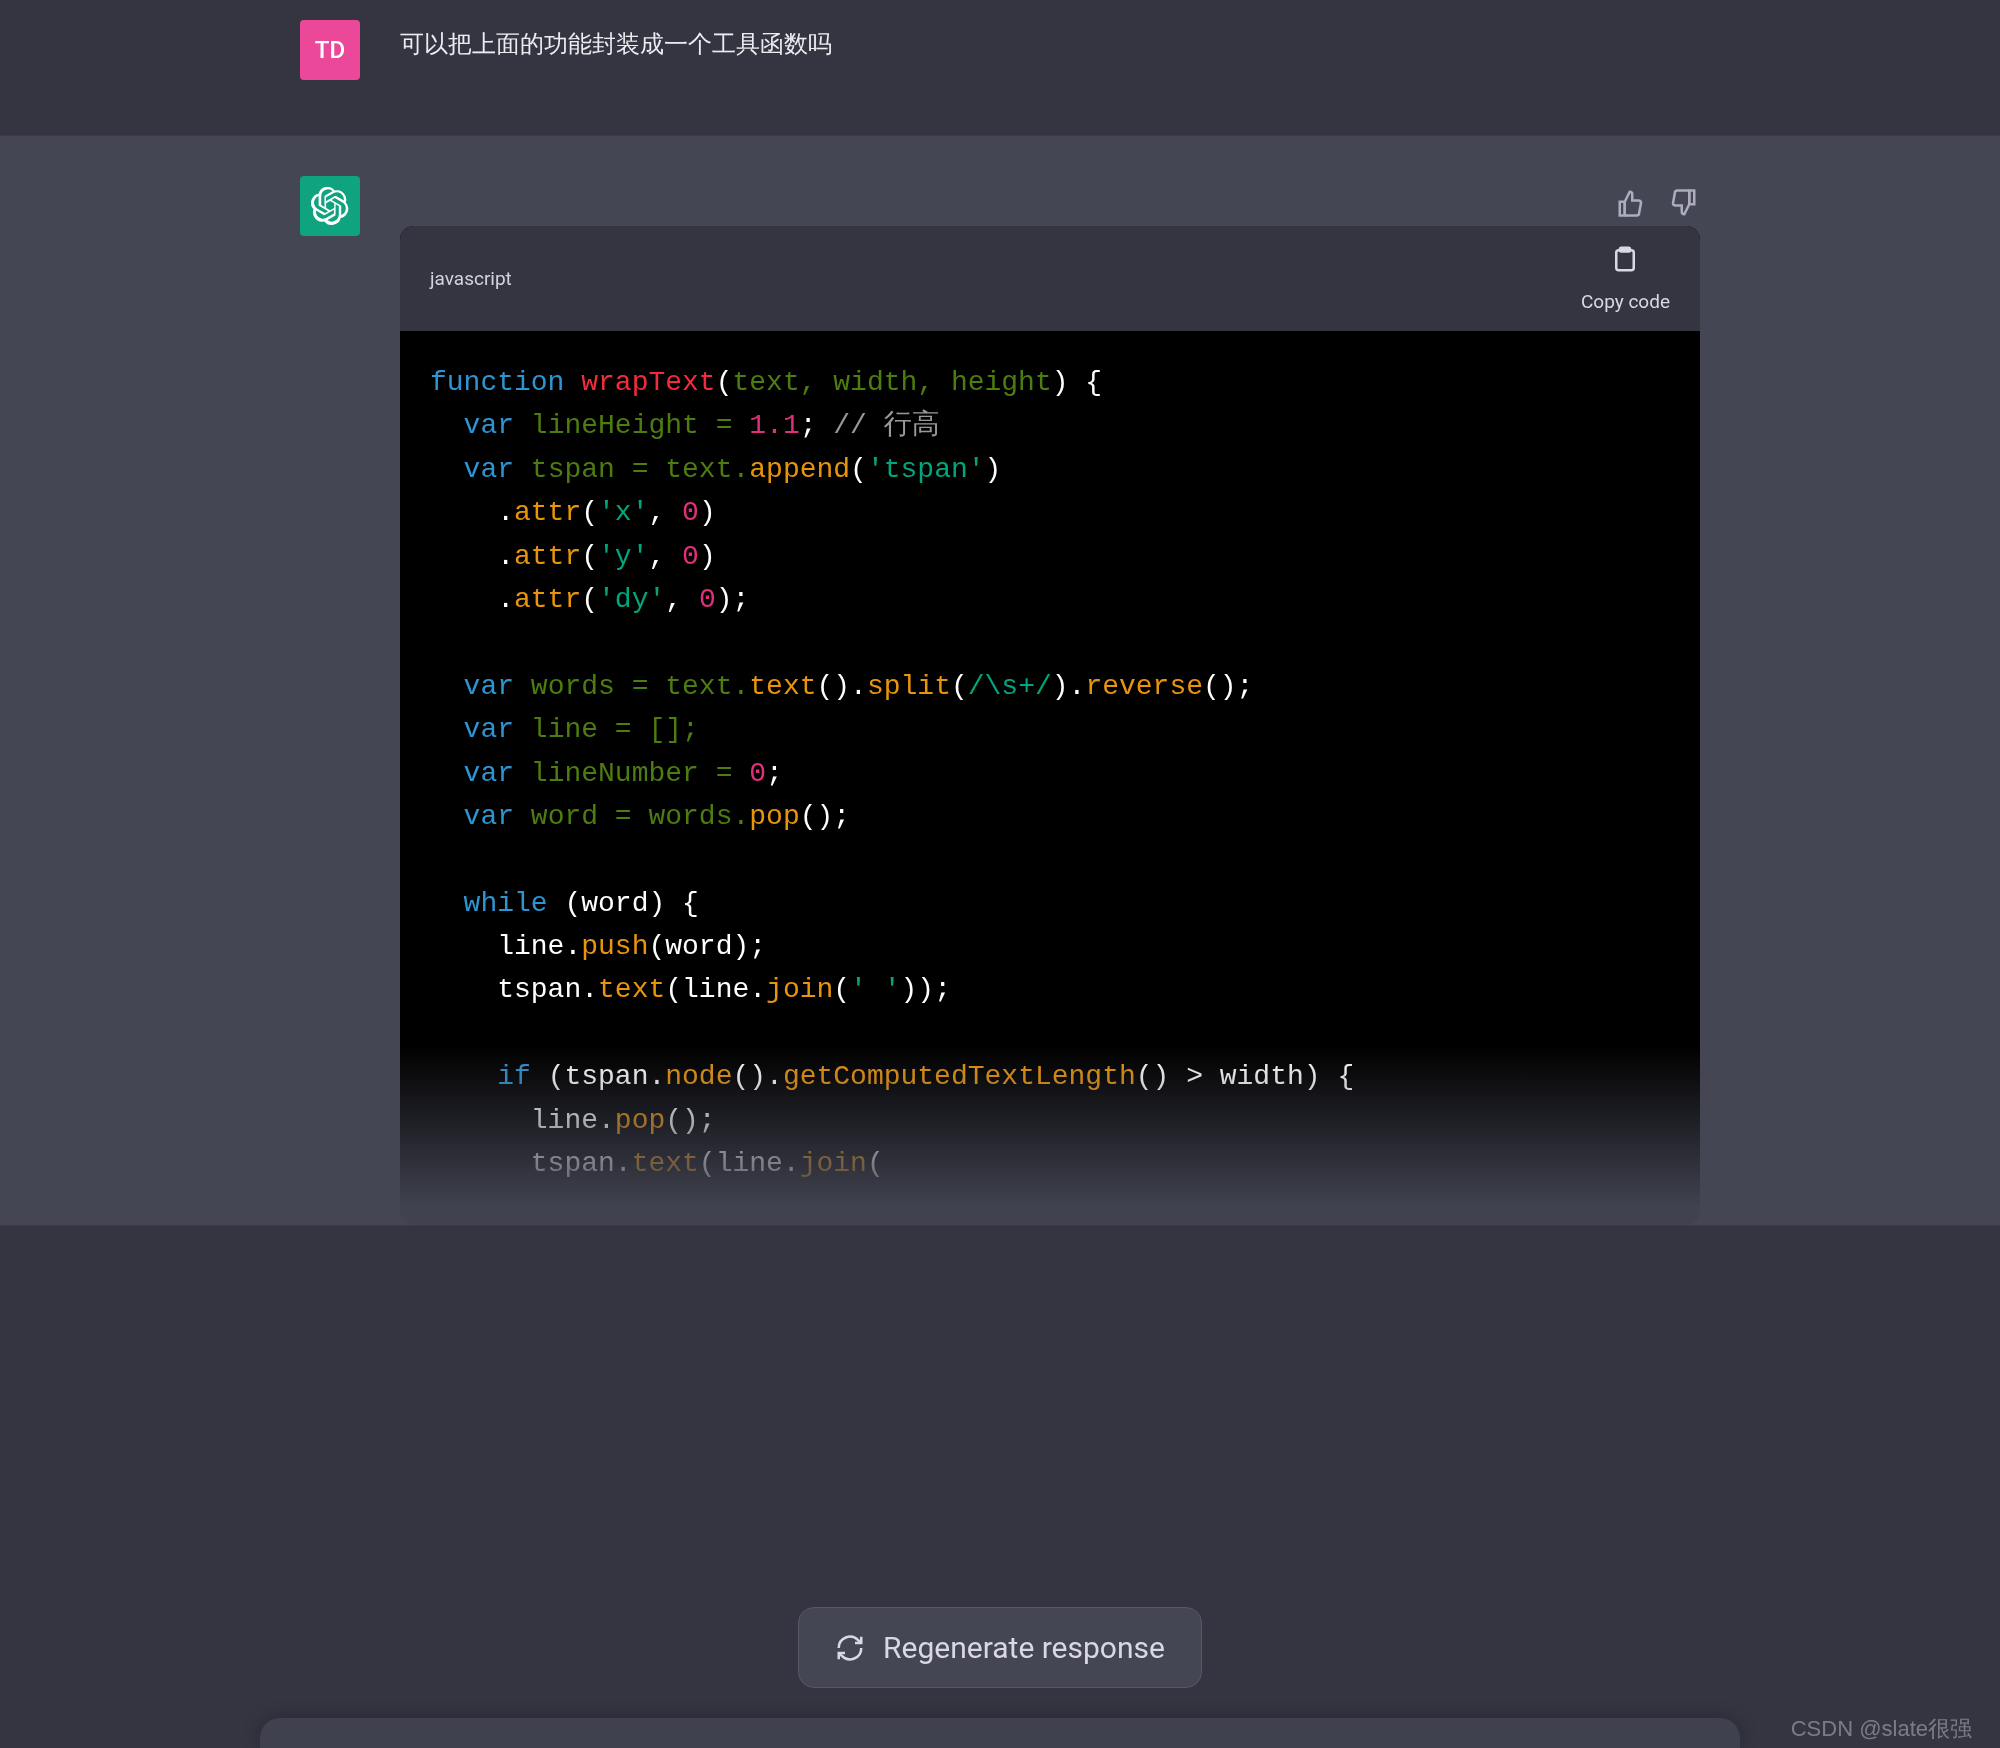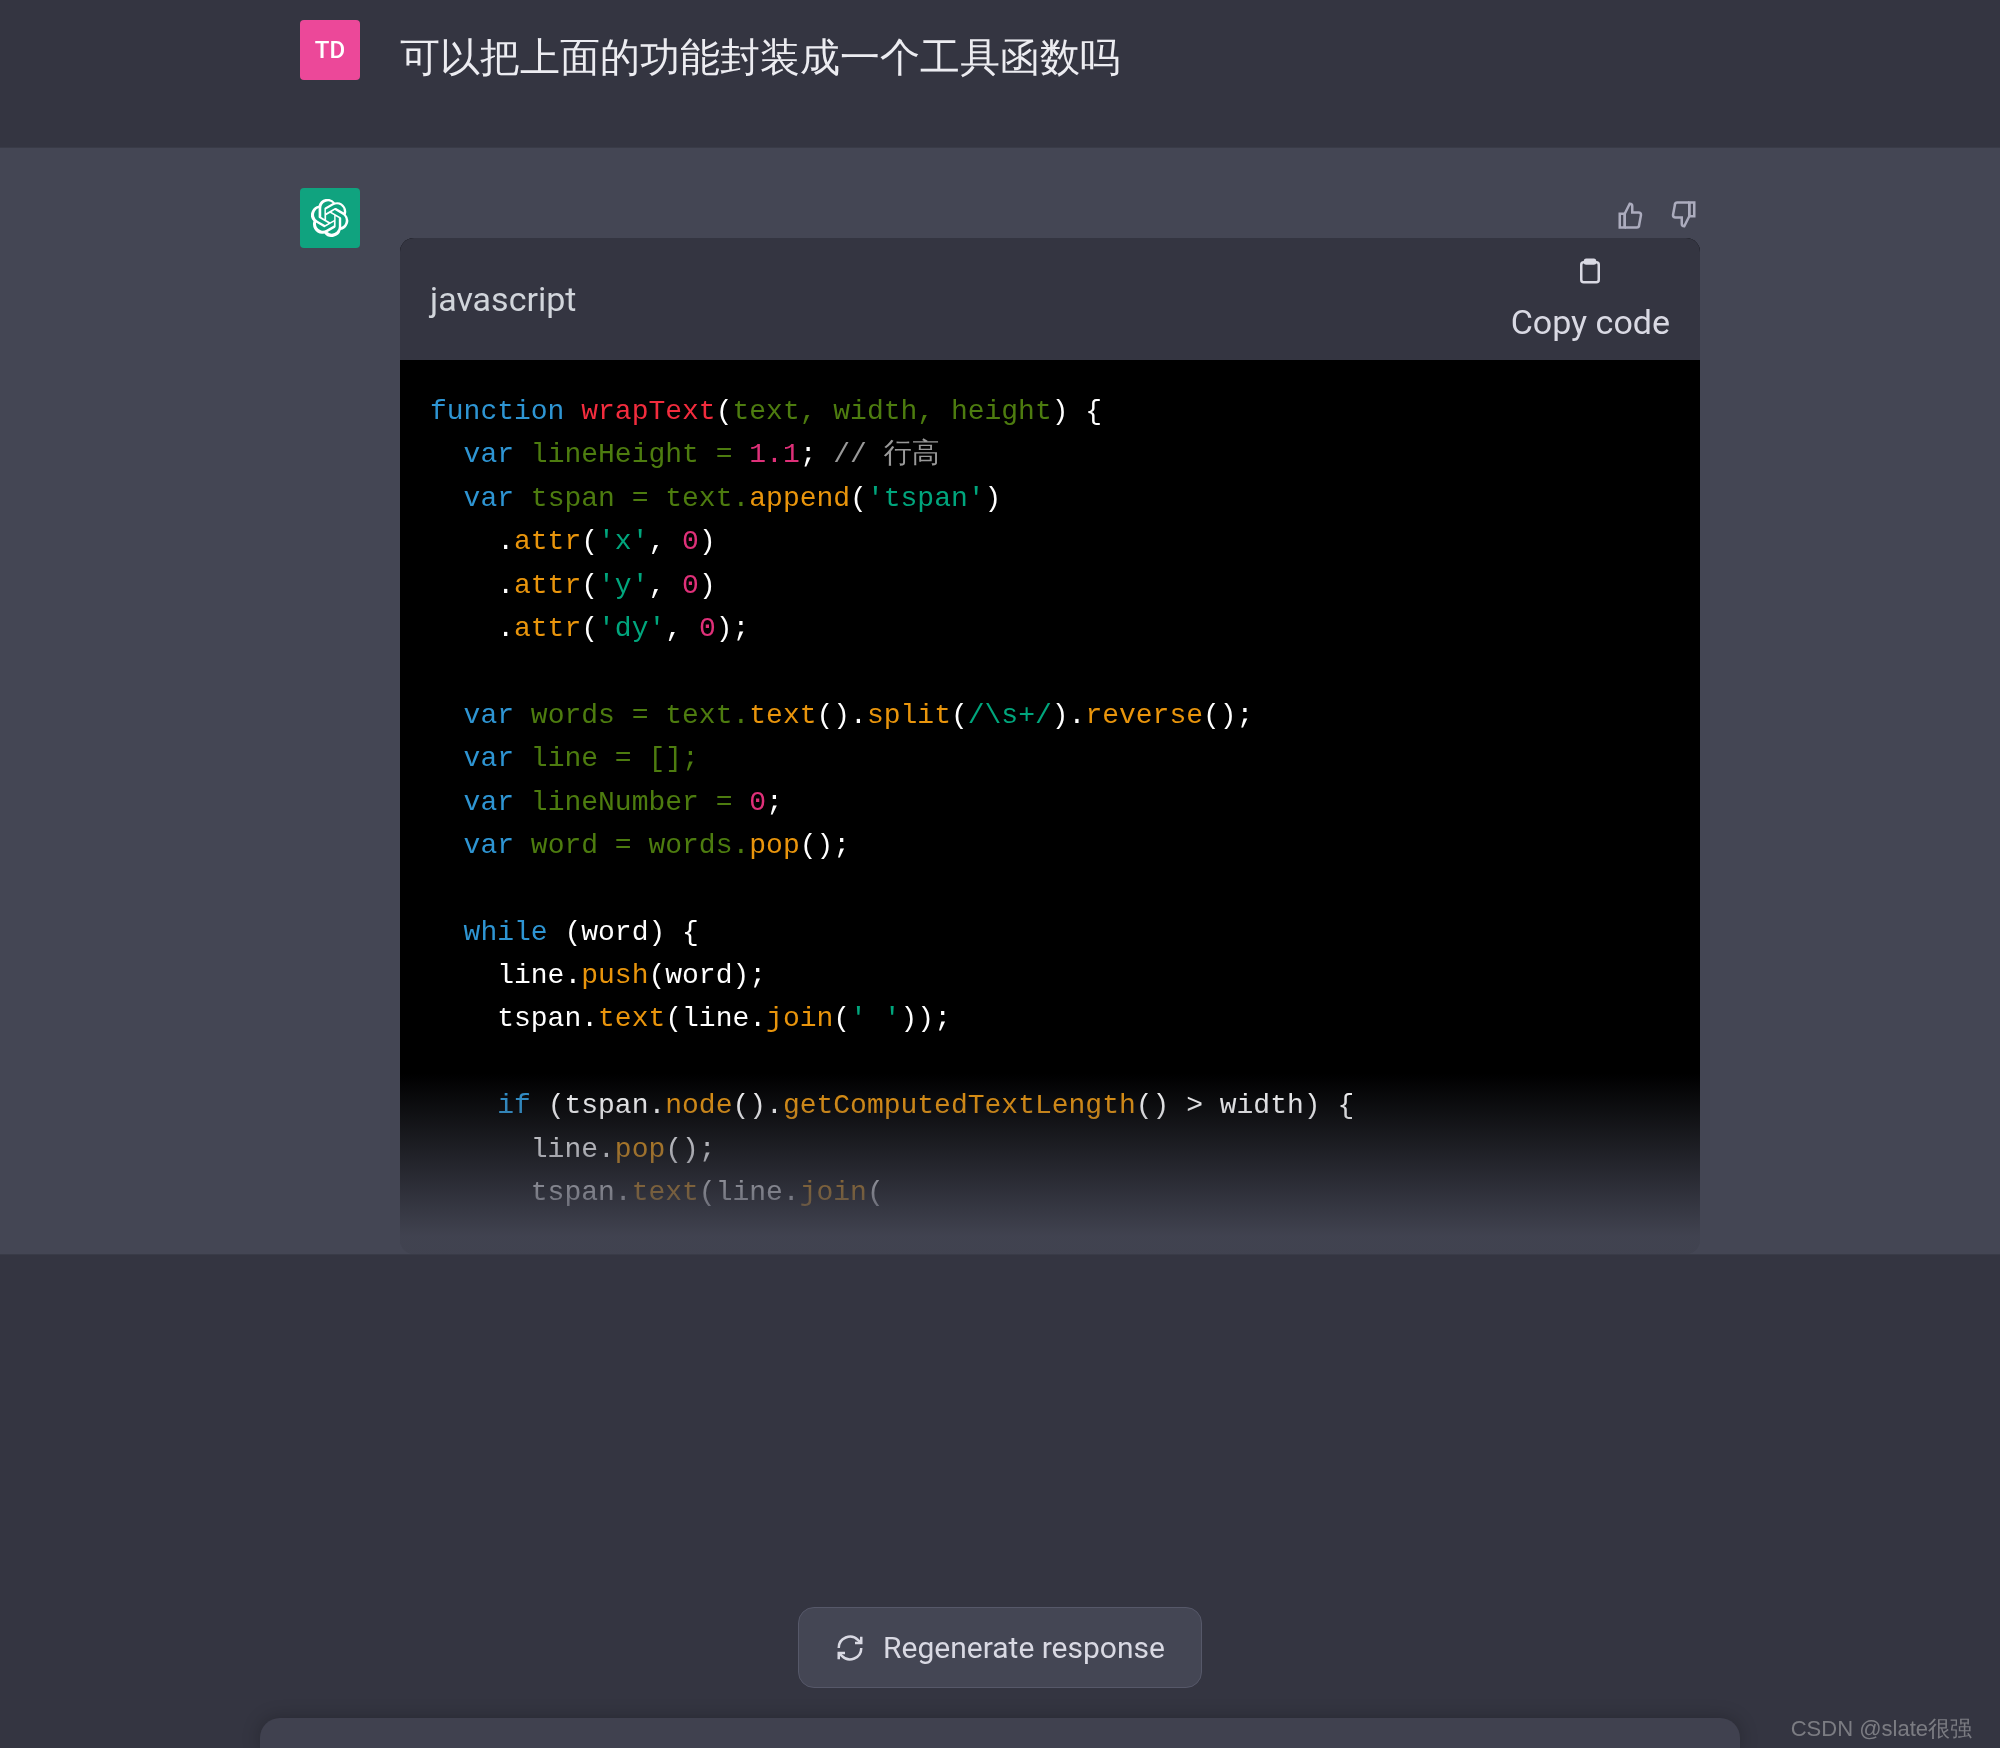--- a/index.html
+++ b/index.html
@@ -42,7 +42,7 @@
 
   .msg-body { flex: 1; min-width: 0; }
   .msg-text {
-    font-size: 40px;
+    font-size: 24px;
     line-height: 1.7;
     color: #ececf1;
     padding-top: 4px;

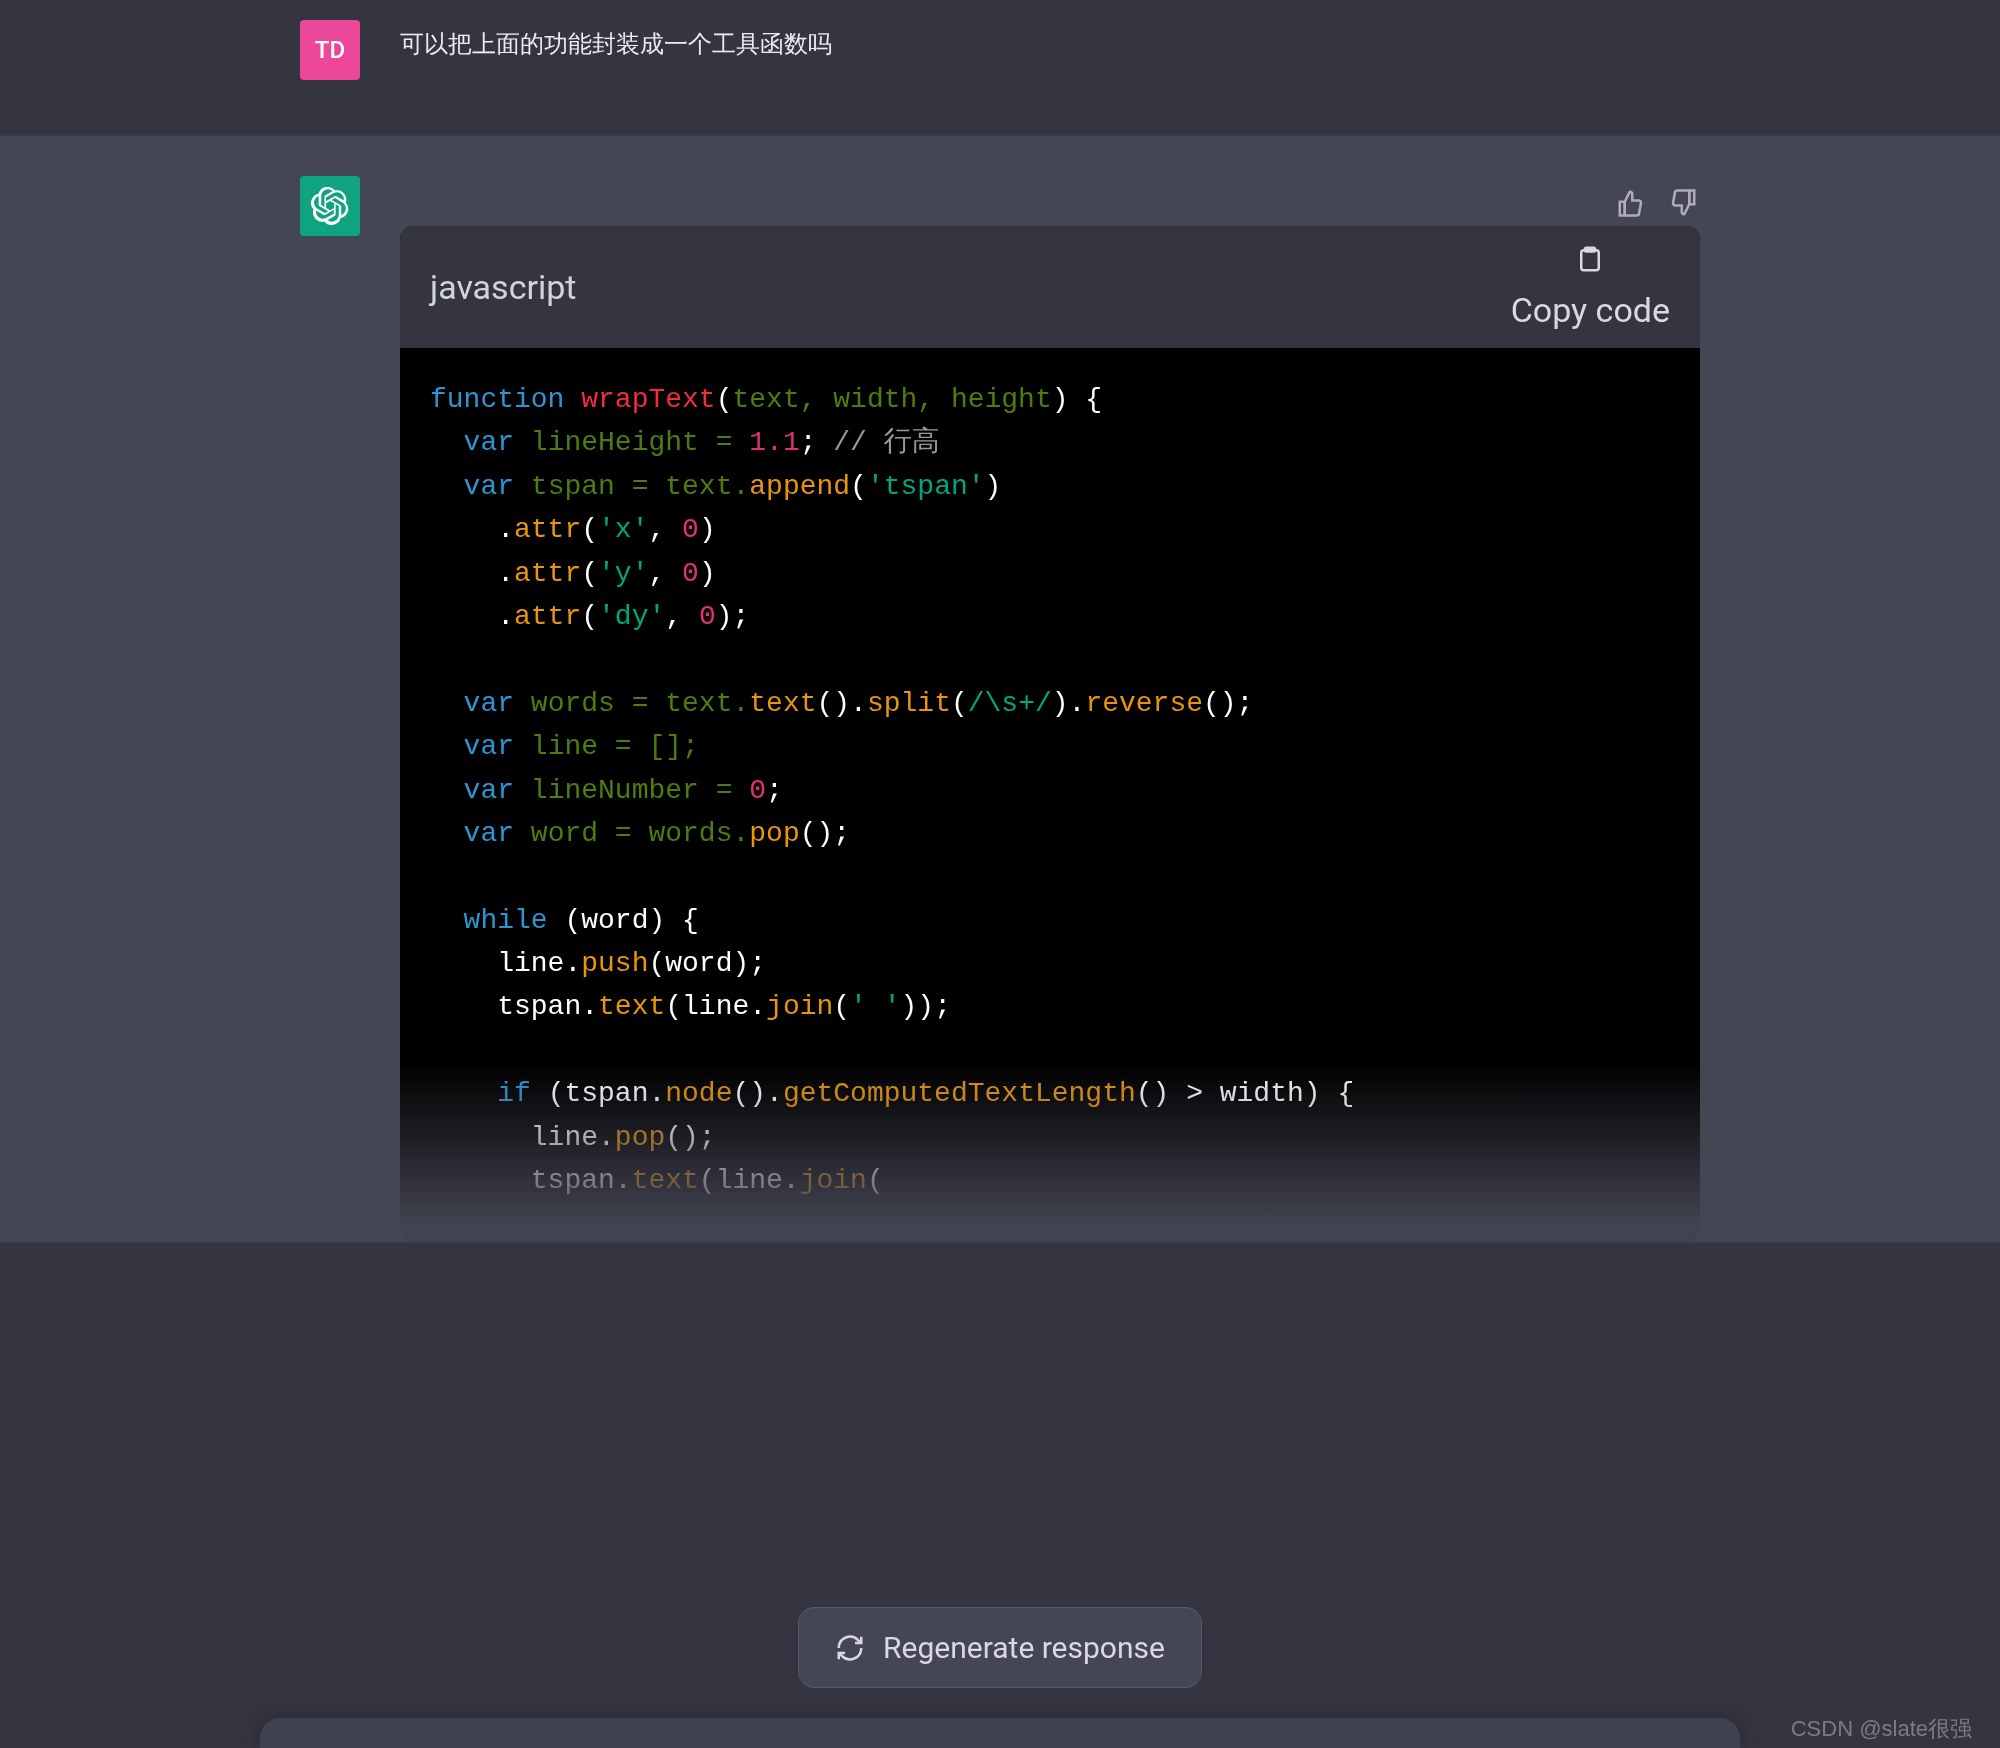--- a/index.html
+++ b/index.html
@@ -74,7 +74,7 @@
     align-items: center;
     justify-content: space-between;
     padding: 18px 30px;
-    font-size: 34px;
+    font-size: 19px;
     color: #d9d9e3;
   }
   .code-lang { color: #d1d5db; }

